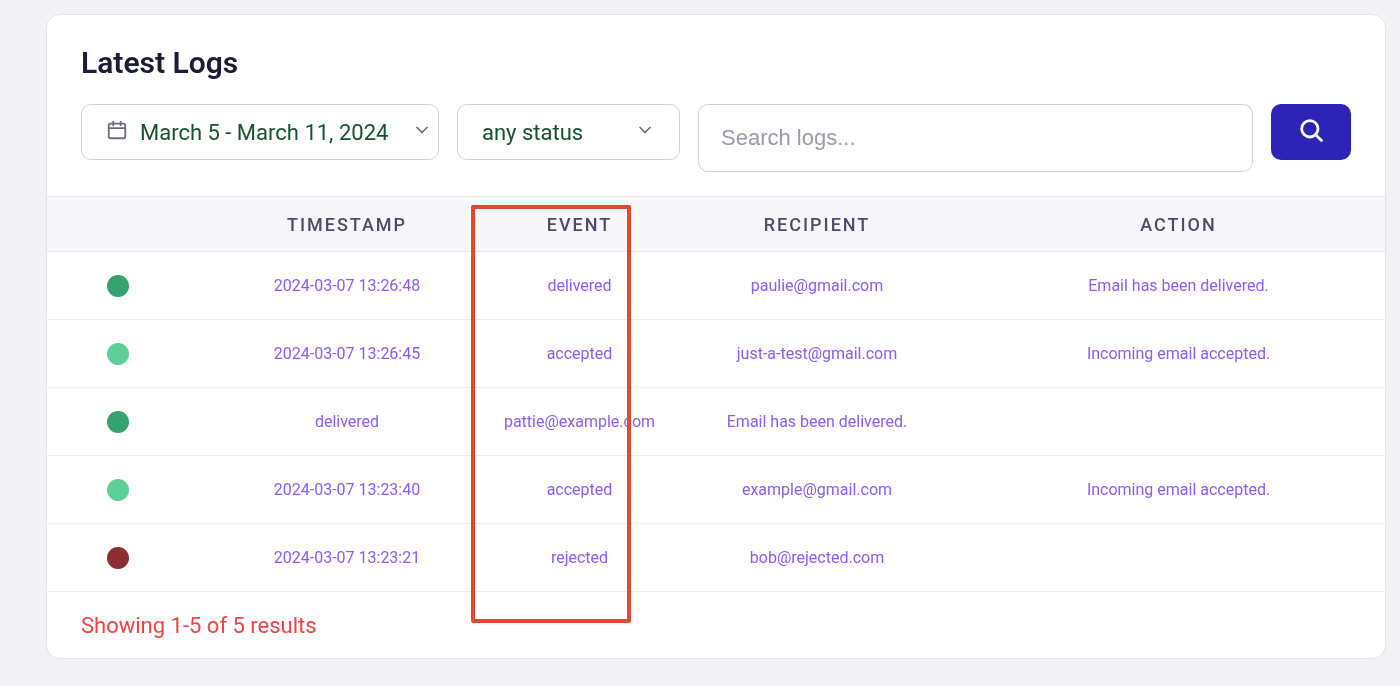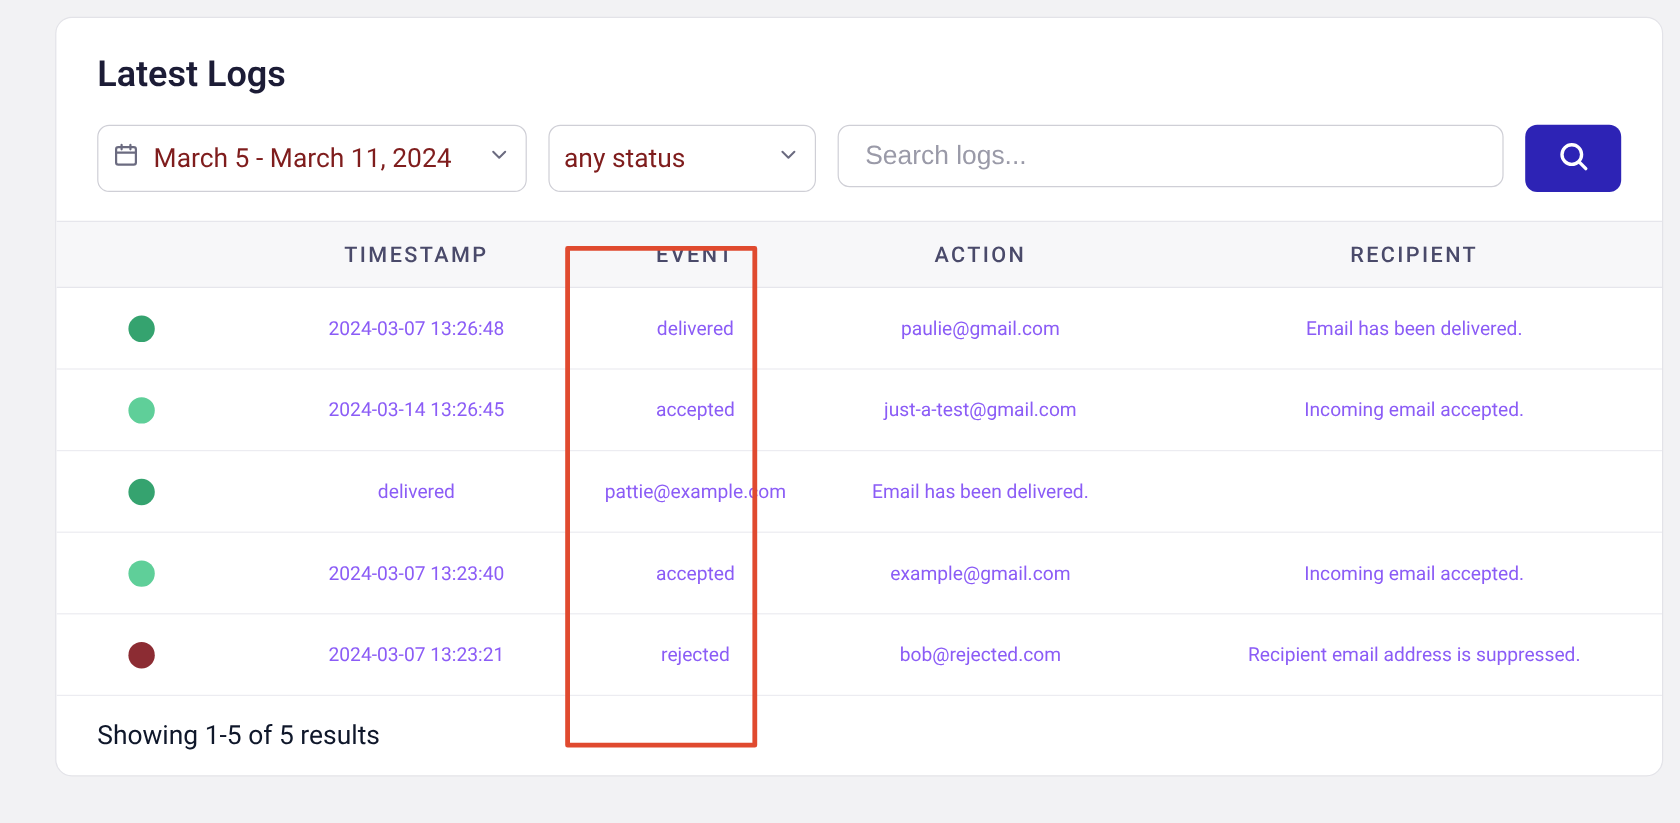--- a/index.html
+++ b/index.html
@@ -44,10 +44,10 @@
     border: 1px solid #cfcfd6;
     border-radius: 10px;
     height: 56px;
-    padding: 0 12px;
+    padding: 0 24px;
     background: #fff;
     font-size: 22px;
-    color: #7f1d1d;
+    color: #14532d;
     white-space: nowrap;
   }
   .select-date { width: 358px; }

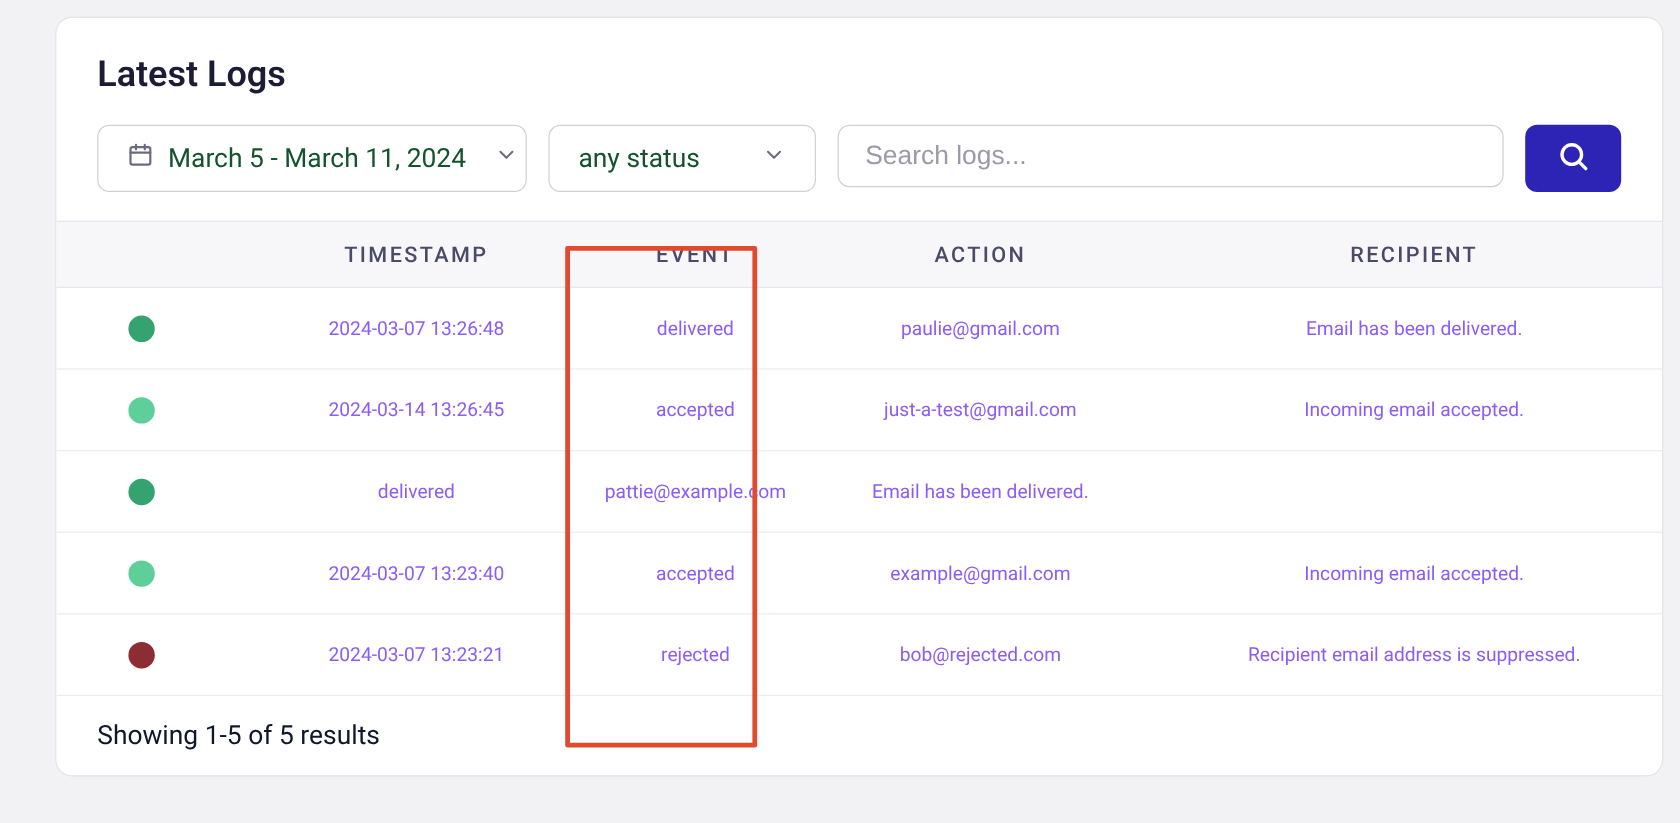--- a/index.html
+++ b/index.html
@@ -57,7 +57,7 @@
     flex: 1;
     border: 1px solid #cfcfd6;
     border-radius: 10px;
-    height: 52px;
+    height: 68px;
     display: flex;
     align-items: center;
     padding: 0 20px;

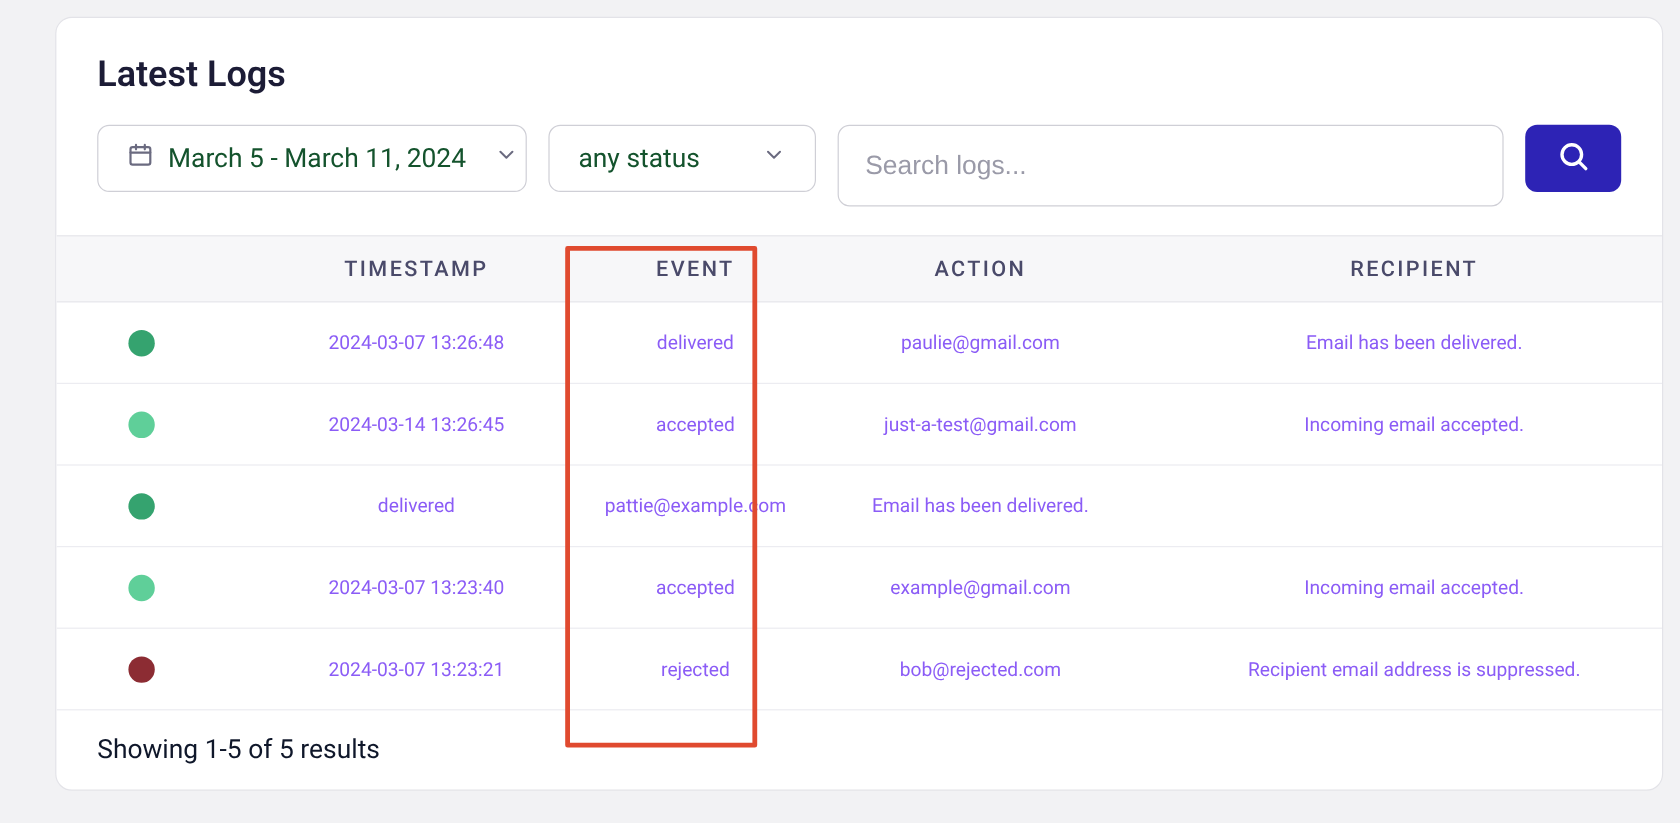--- a/index.html
+++ b/index.html
@@ -211,8 +211,8 @@
       <div></div>
       <div class="th">TIMESTAMP</div>
       <div class="th">EVENT</div>
+      <div class="th">RECIPIENT</div>
       <div class="th">ACTION</div>
-      <div class="th">RECIPIENT</div>
     </div>
     <div id="tbody">
         <div class="row">

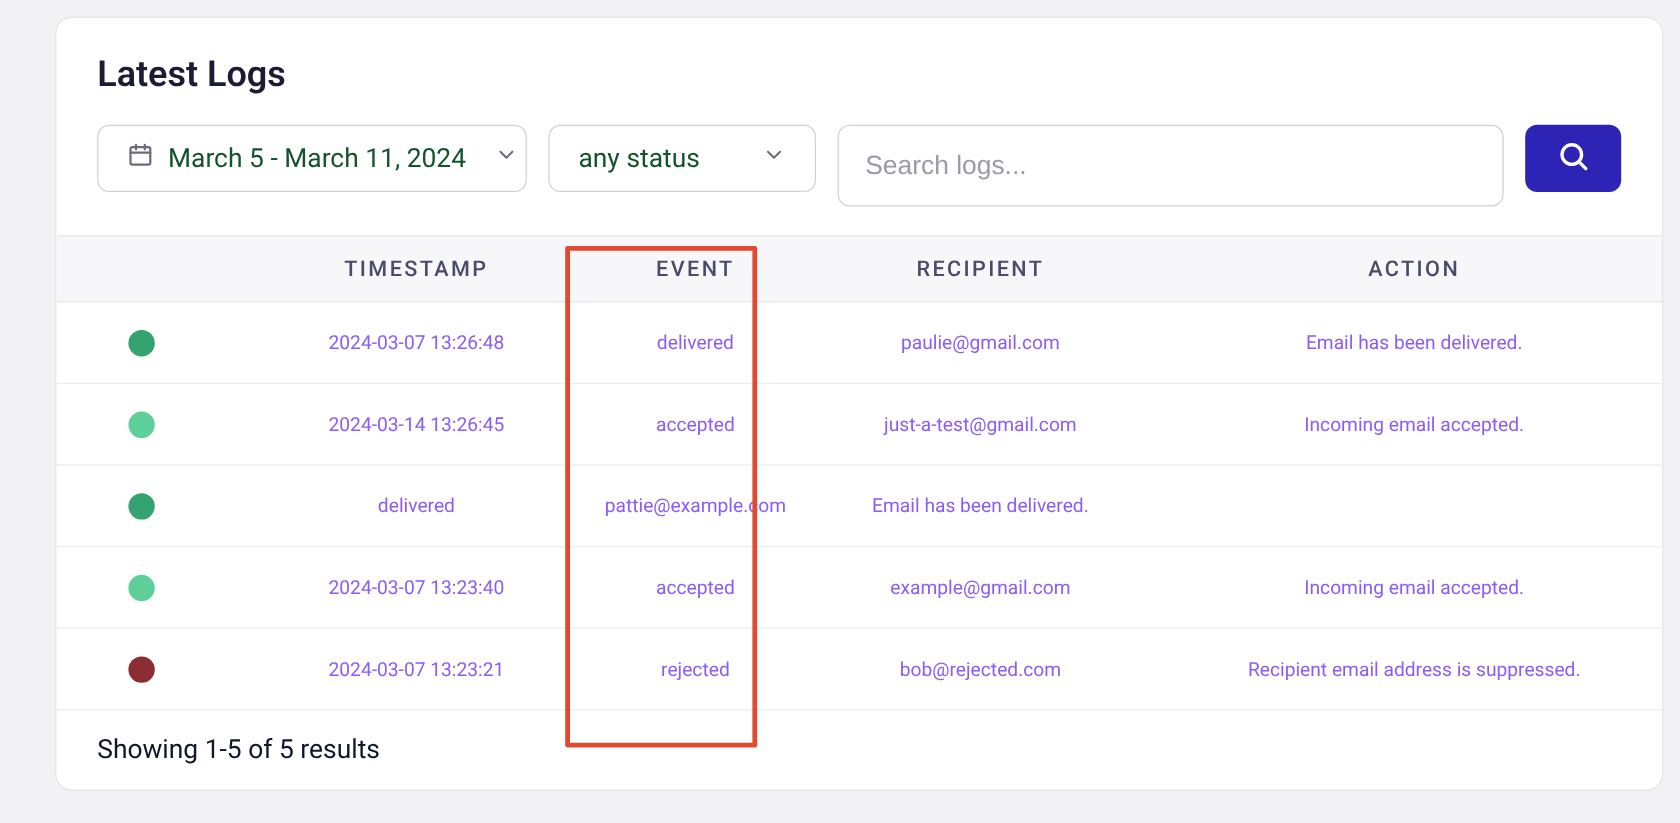--- a/index.html
+++ b/index.html
@@ -228,7 +228,7 @@
           <div class="status-cell">
             <div class="status-dot dot-accepted"></div>
           </div>
-          <div>2024-03-14 13:26:45</div>
+          <div>2024-03-07 13:26:45</div>
           <div>accepted</div>
           <div>just-a-test@gmail.com</div>
           <div>Incoming email accepted.</div>

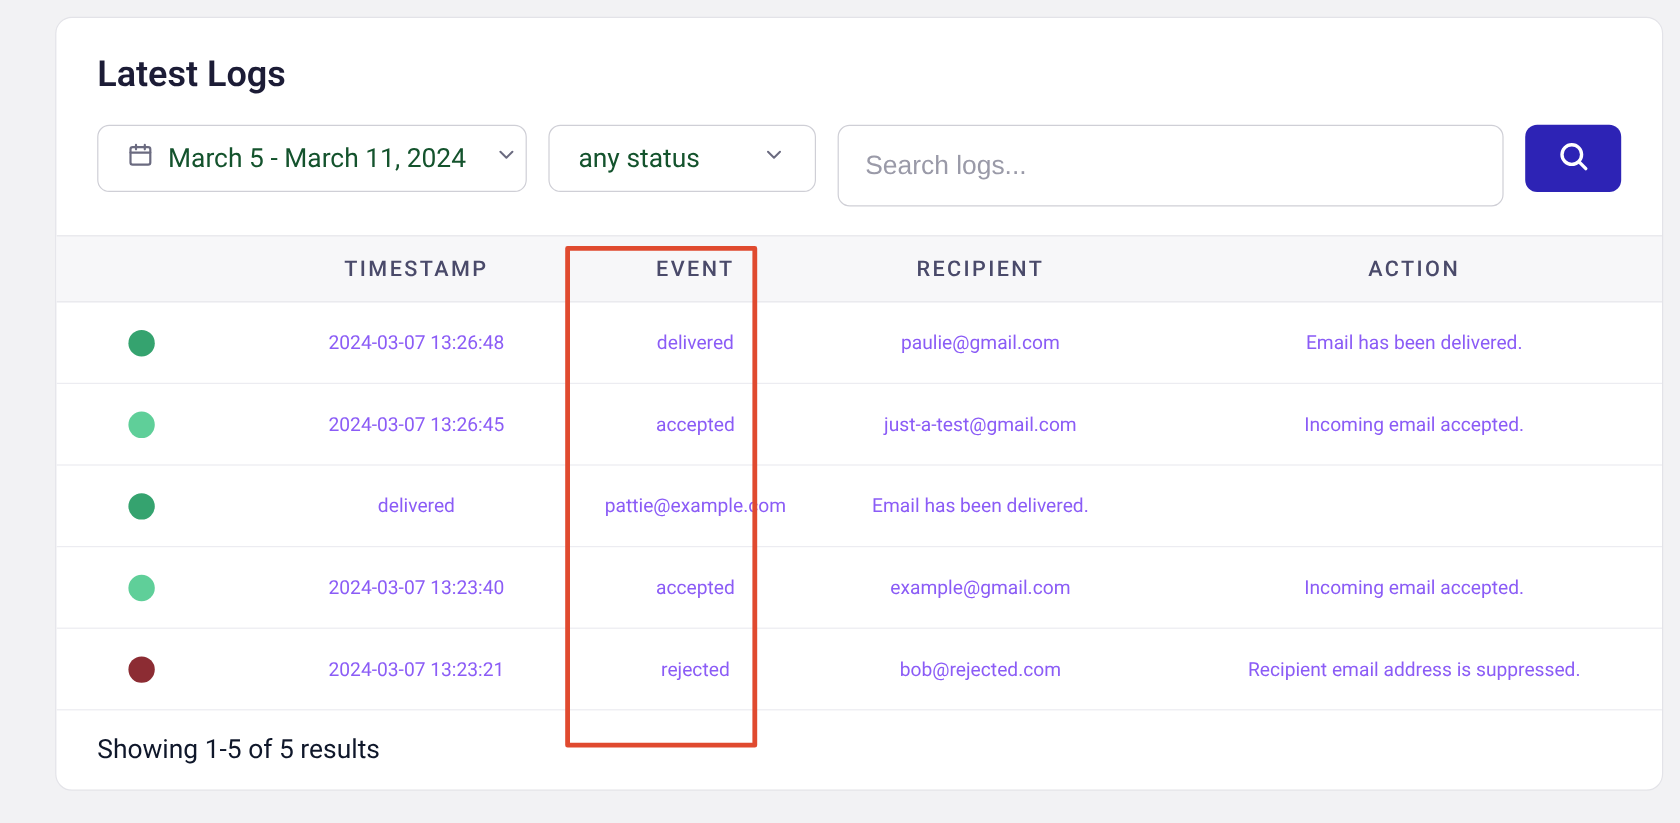--- a/index.html
+++ b/index.html
@@ -257,7 +257,6 @@
           <div>2024-03-07 13:23:21</div>
           <div>rejected</div>
           <div>bob@rejected.com</div>
-          <div>Recipient email address is suppressed.</div>
         </div>
       </div>
   </div>

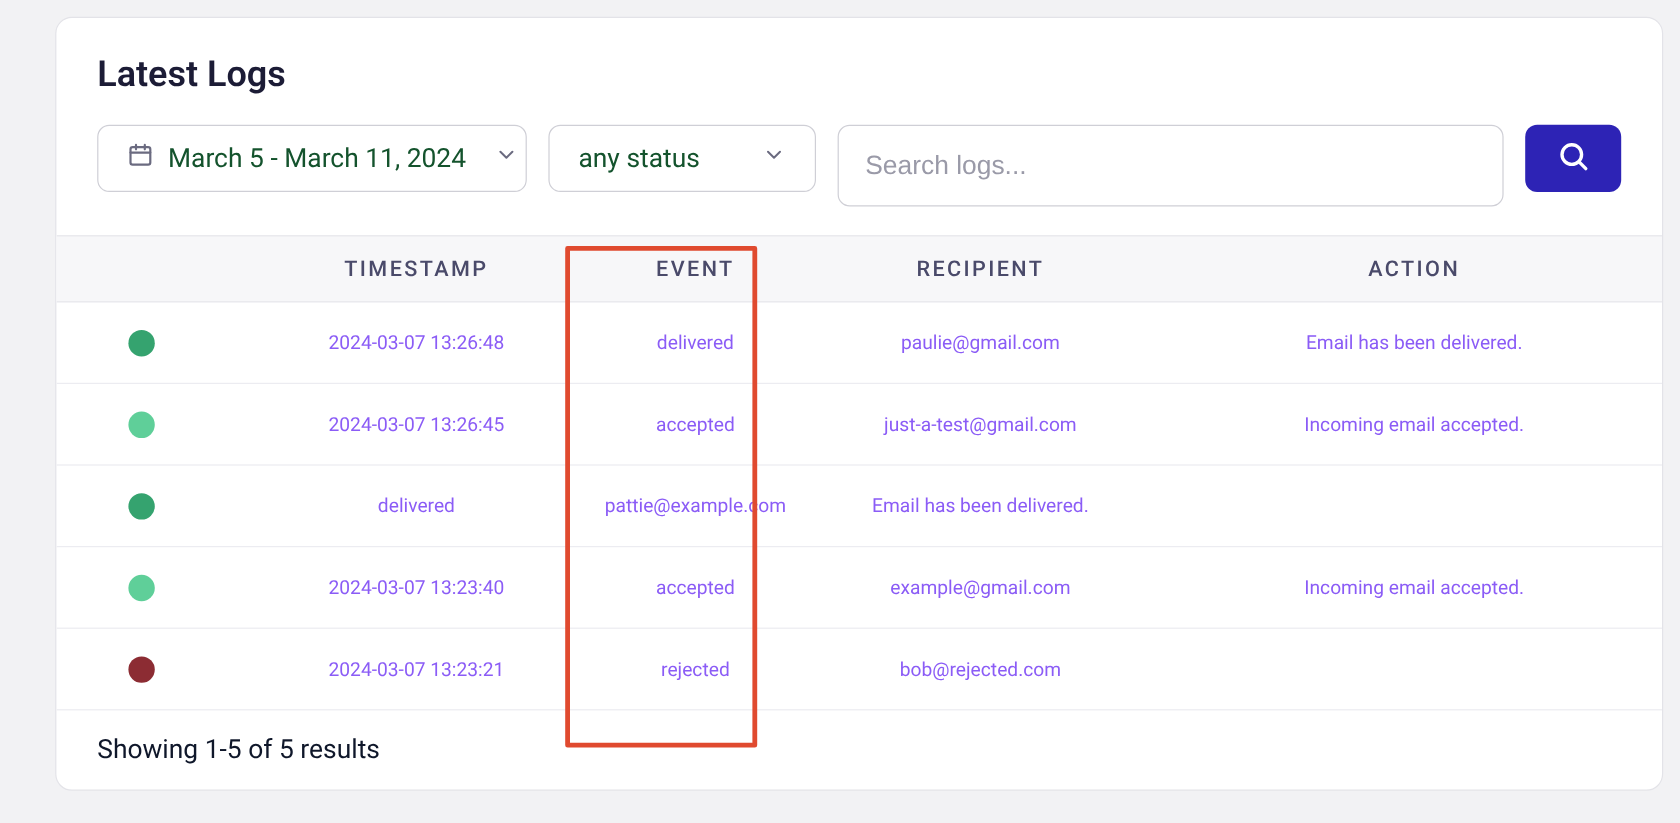--- a/index.html
+++ b/index.html
@@ -137,7 +137,7 @@
     align-items: center;
     padding-left: 34px;
     font-size: 22px;
-    color: #0f172a;
+    color: #ef4444;
   }
 
   

